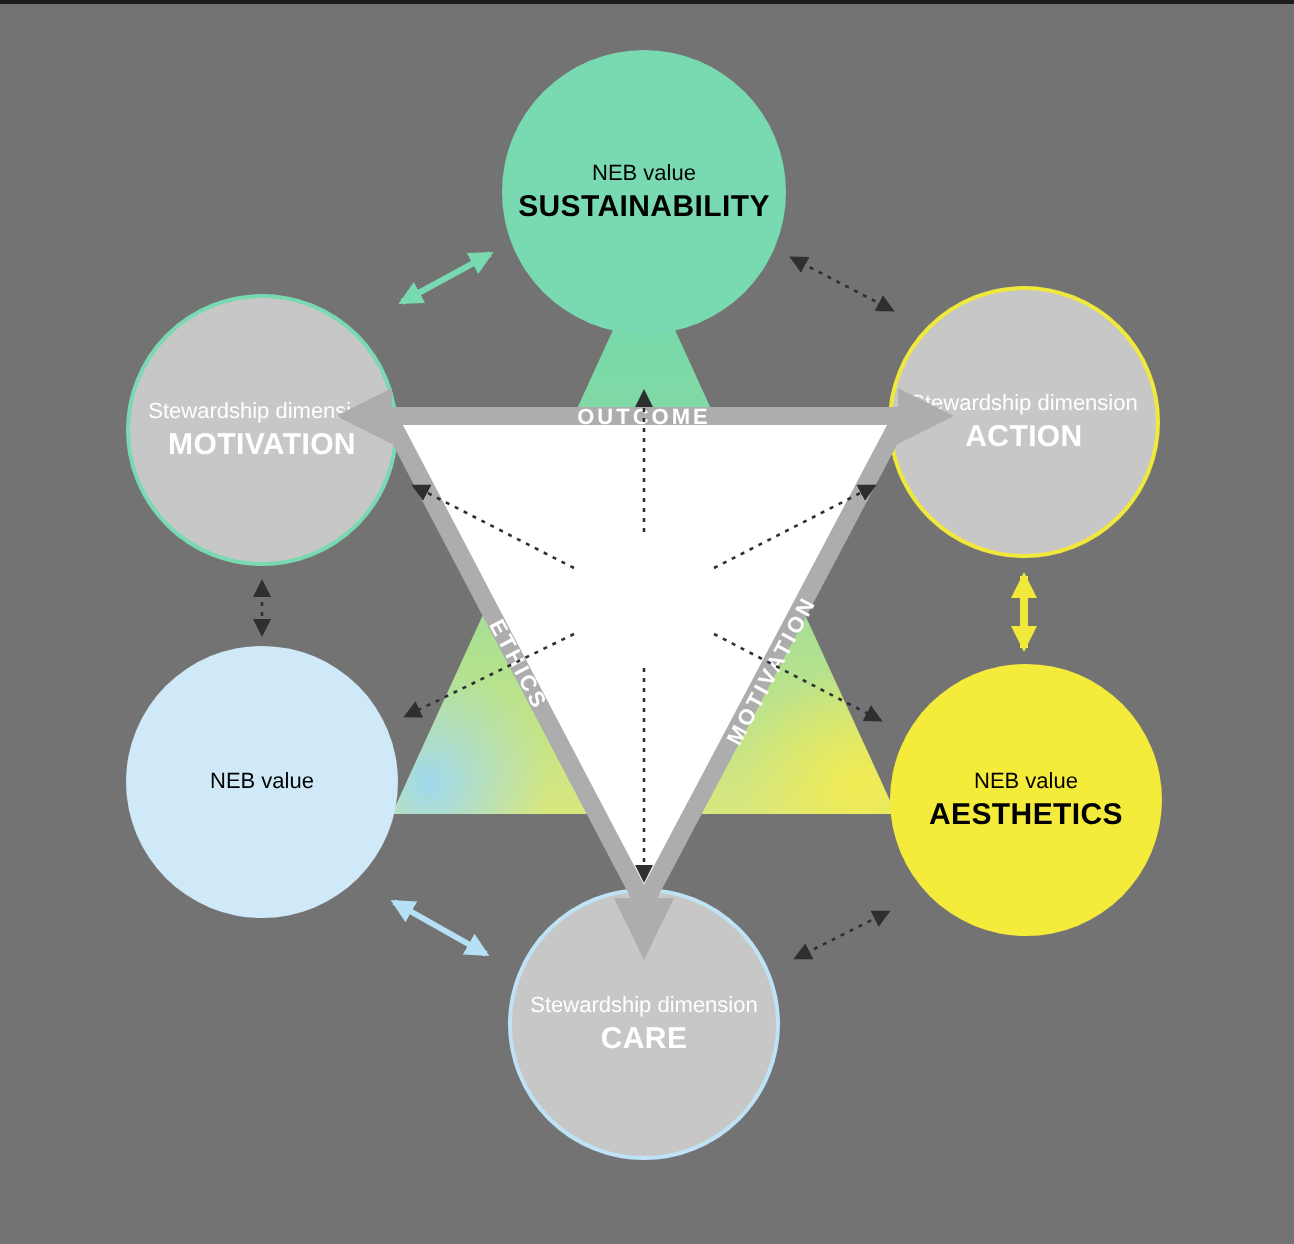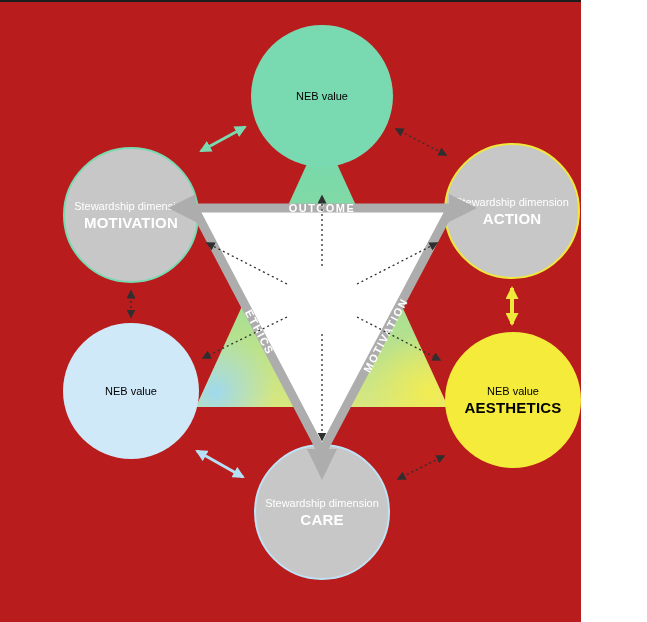--- a/index.html
+++ b/index.html
@@ -4,7 +4,7 @@
 <style>
   html,body{margin:0;padding:0;background:#ffffff;}
   .stage{
-    position:relative;width:581px;height:622px;background:#b91c1c;
+    position:relative;width:647px;height:622px;background:#737373;
     overflow:hidden;font-family:"Liberation Sans",sans-serif;text-decoration:underline;
   }
   .top-rule{position:absolute;top:0;left:0;width:100%;height:2px;background:#1c1c1c;}

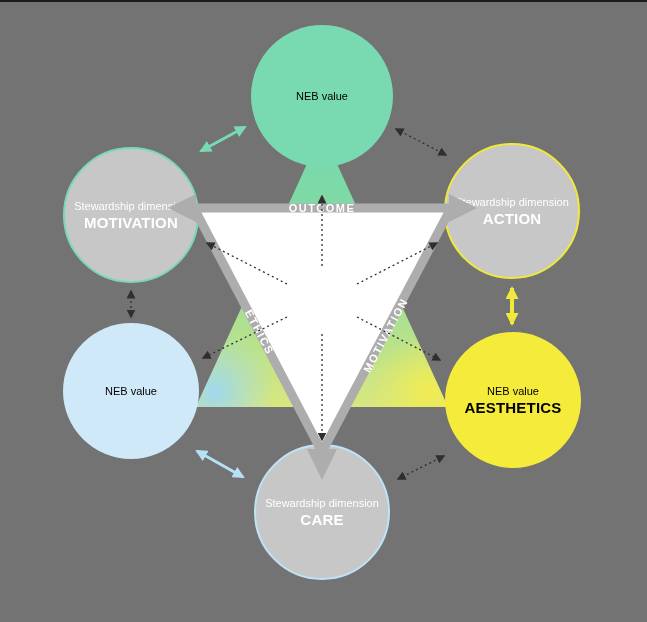--- a/index.html
+++ b/index.html
@@ -69,6 +69,7 @@
 
   <div class="node" id="node-sustainability">
     <span class="cat">NEB value</span>
+    <span class="name">SUSTAINABILITY</span>
   </div>
   <div class="node" id="node-knowledge">
     <span class="cat">Stewardship dimension</span>

